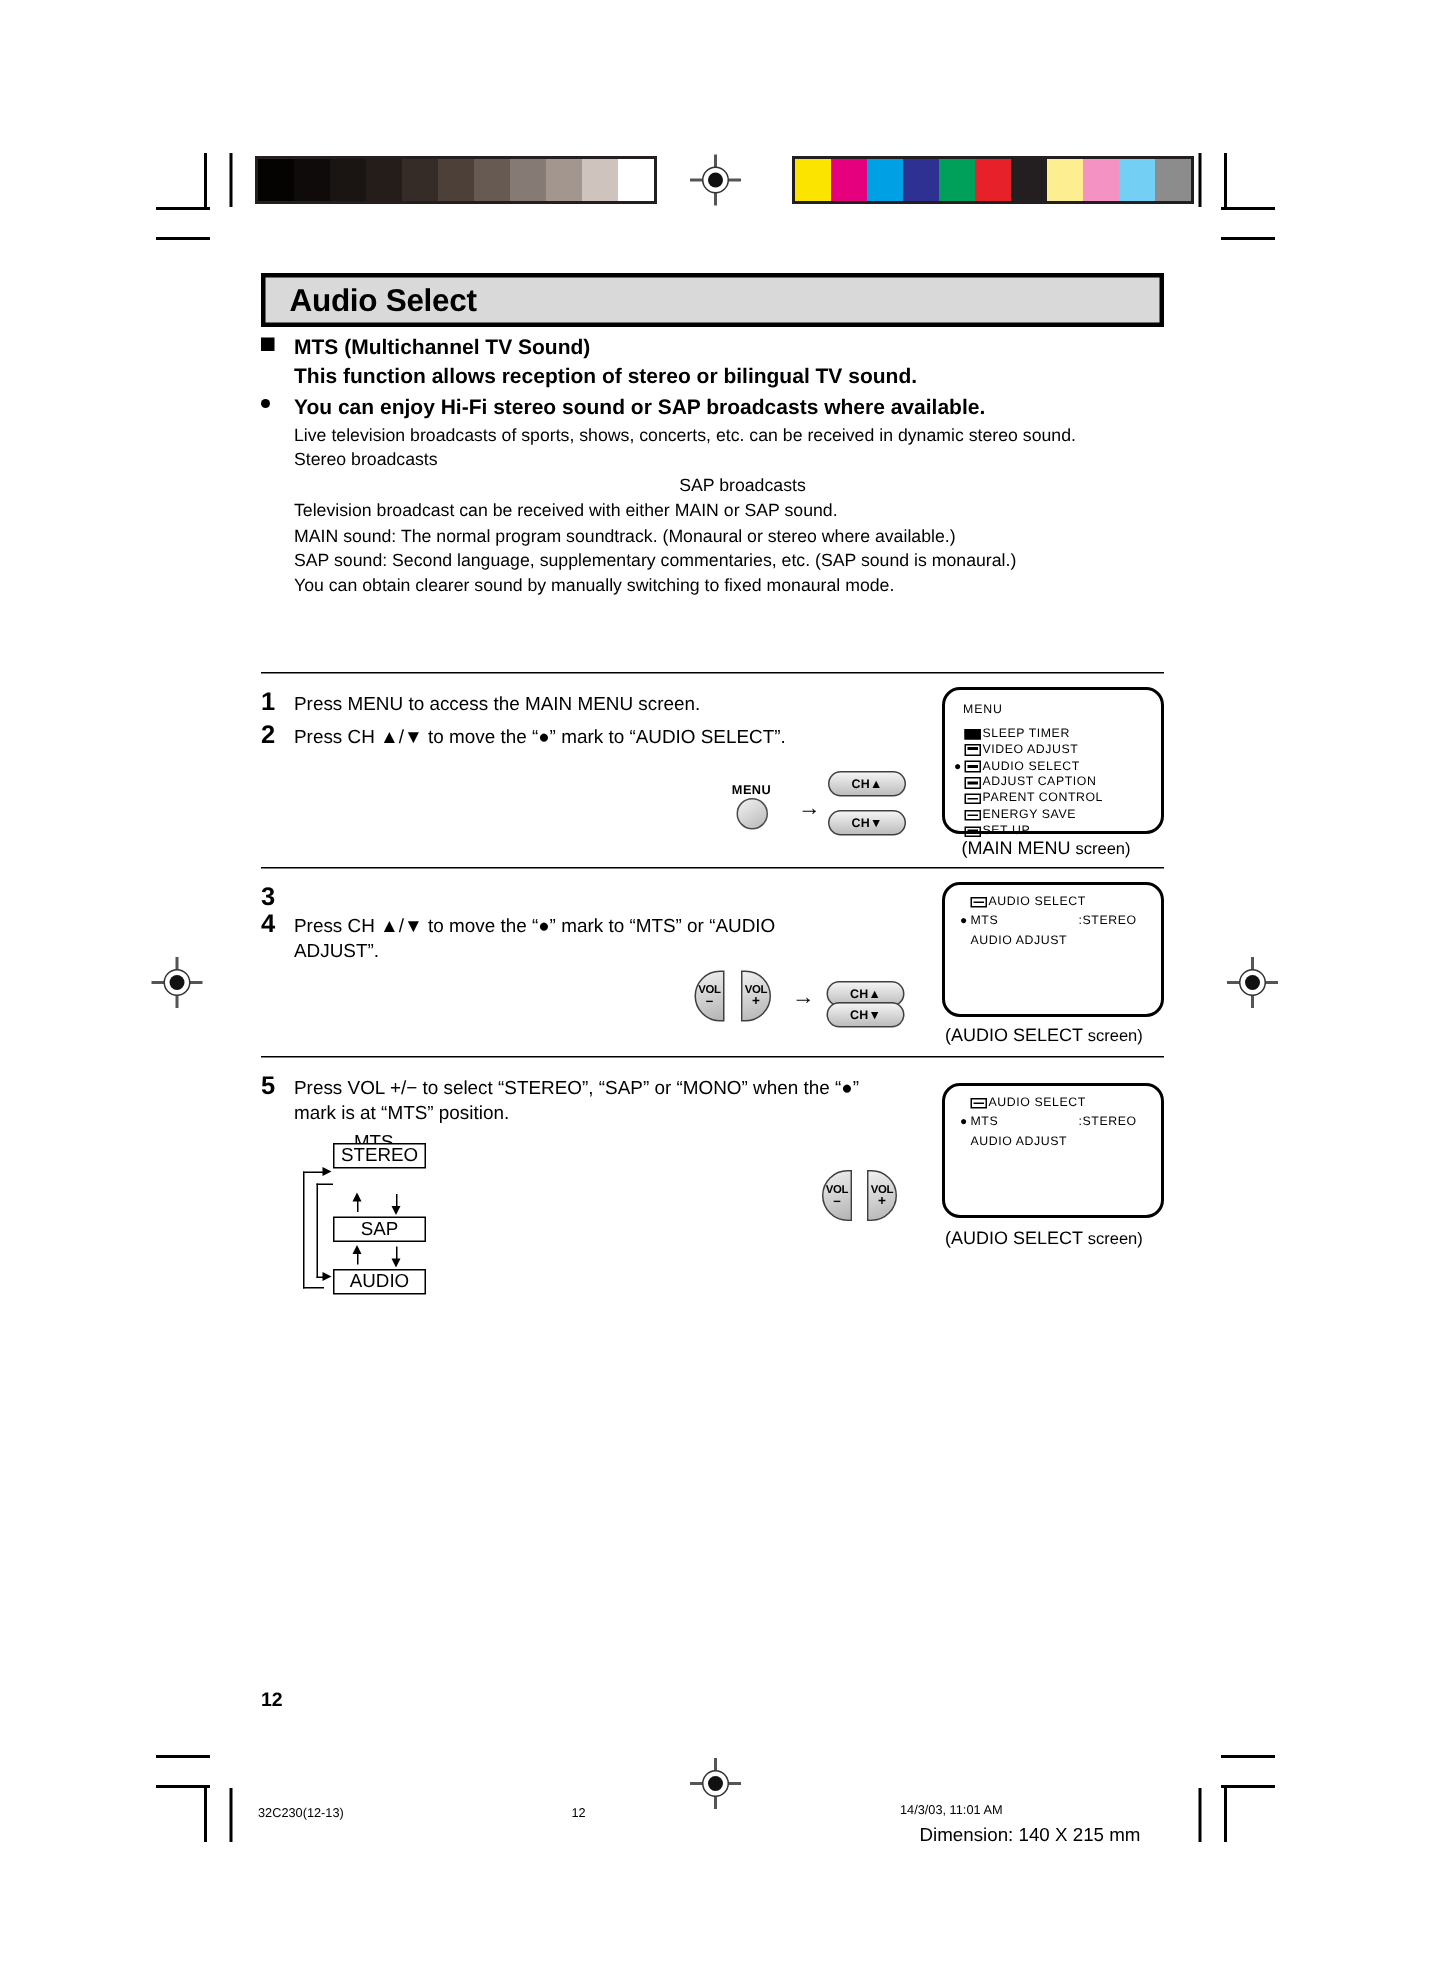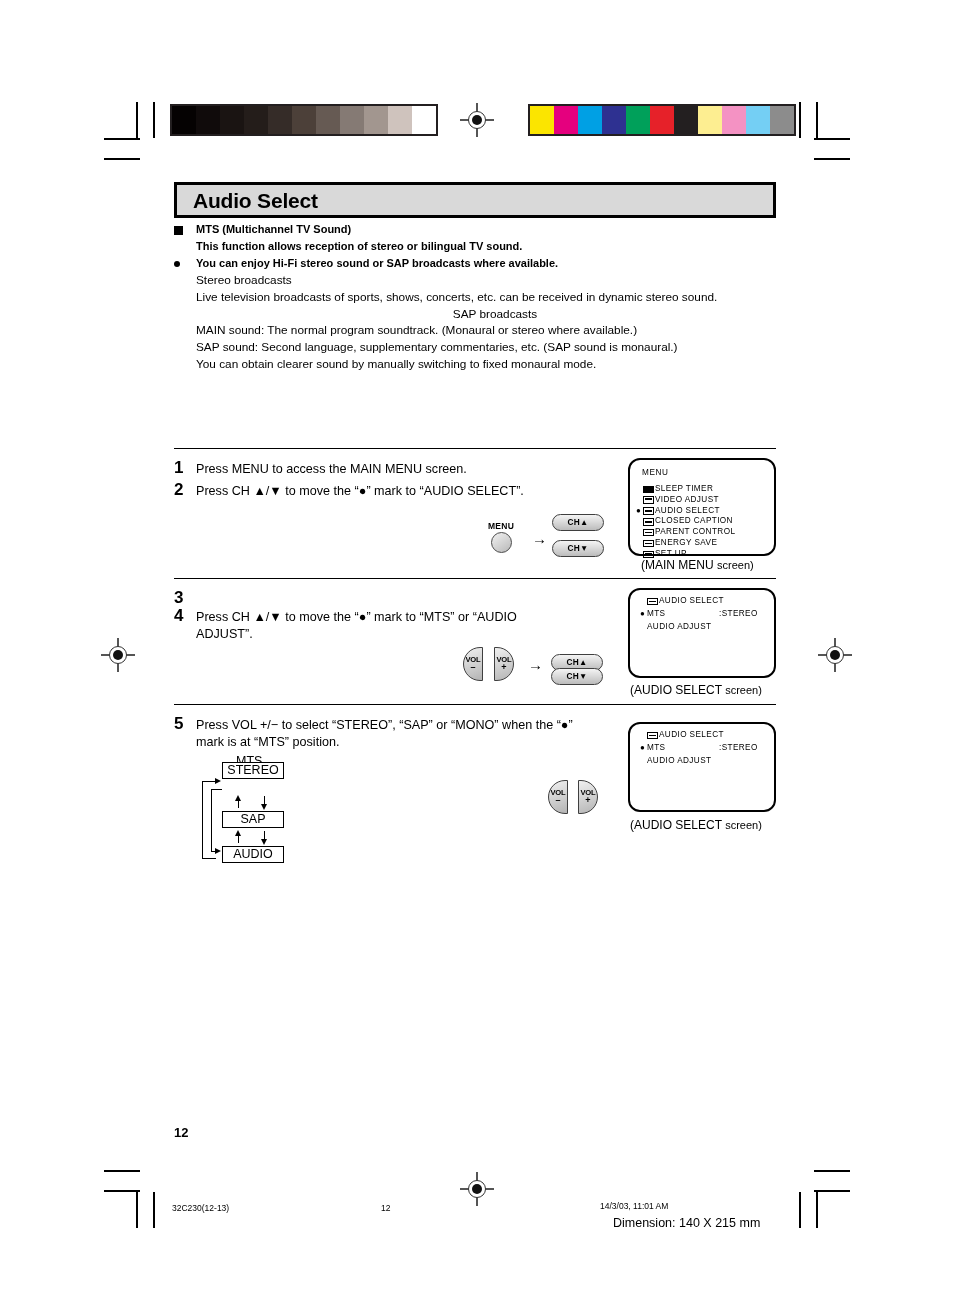--- a/index.html
+++ b/index.html
@@ -52,7 +52,7 @@
   .bullet-rd i { display: inline-block; width: 6px; height: 6px; background: #000; border-radius: 50%; vertical-align: 1px; }
   .ind { padding-left: 22px; }
   .b { font-weight: bold; }
-  .t12 { font-size: 11px; }
+  .t12 { font-size: 14px; }
   .t115 { font-size: 11.8px; }
 
   

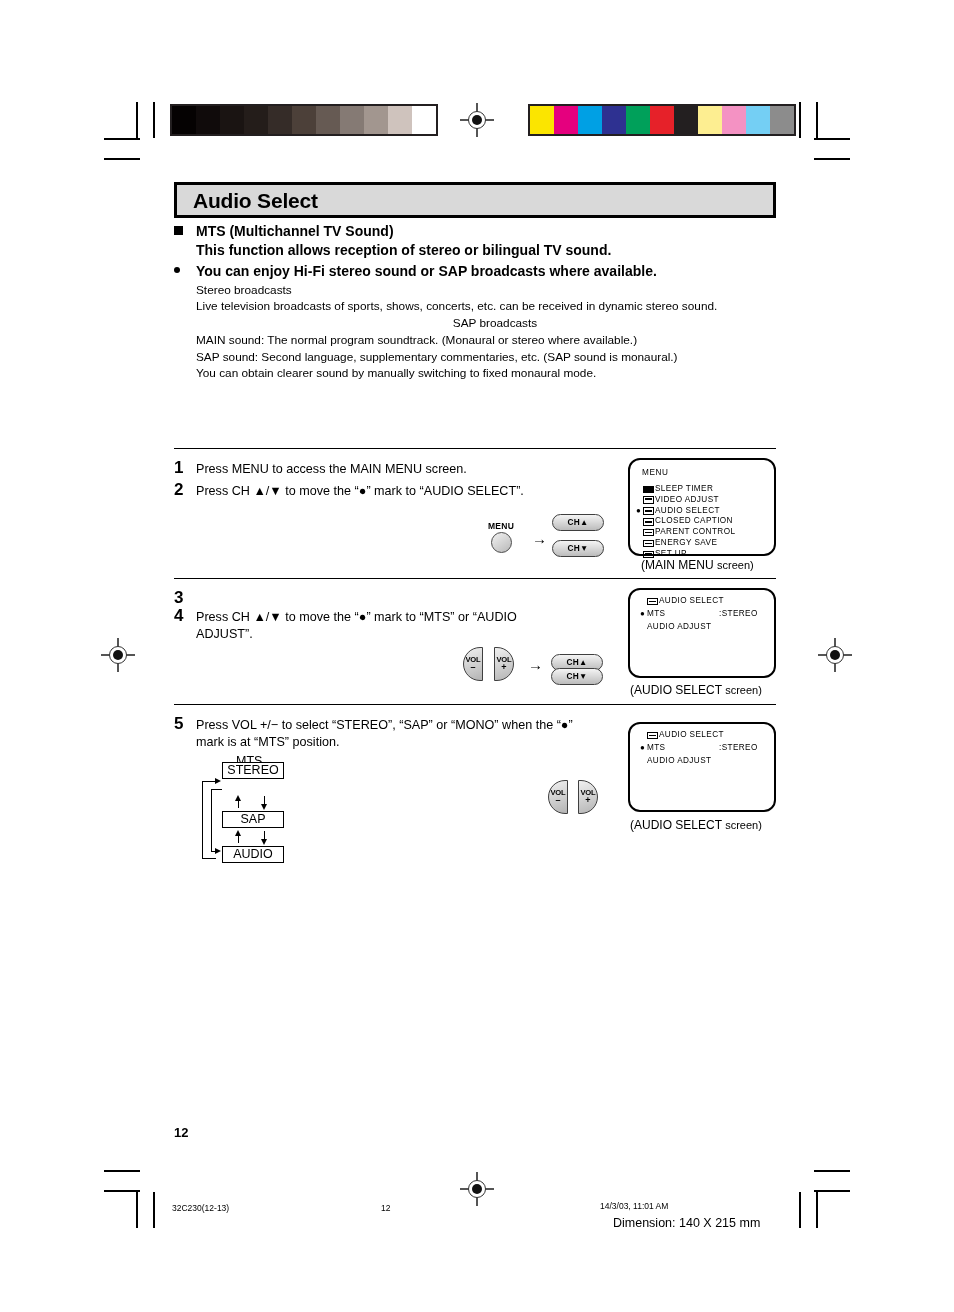--- a/index.html
+++ b/index.html
@@ -225,8 +225,8 @@
   </div>
 
   <div class="ind">
+    <div class="t115" style="line-height:1.42;">Live television broadcasts of sports, shows, concerts, etc. can be received in dynamic stereo sound.</div>
     <div class="t115" style="line-height:1.42;">Stereo broadcasts</div>
-    <div class="t115" style="line-height:1.42;">Live television broadcasts of sports, shows, concerts, etc. can be received in dynamic stereo sound.</div>
     <div class="t115" style="line-height:1.42;text-align:center;">SAP broadcasts</div>
     <div class="t115" style="line-height:1.42;">MAIN sound: The normal program soundtrack. (Monaural or stereo where available.)</div>
     <div class="t115" style="line-height:1.42;">SAP sound: Second language, supplementary commentaries, etc. (SAP sound is monaural.)</div>

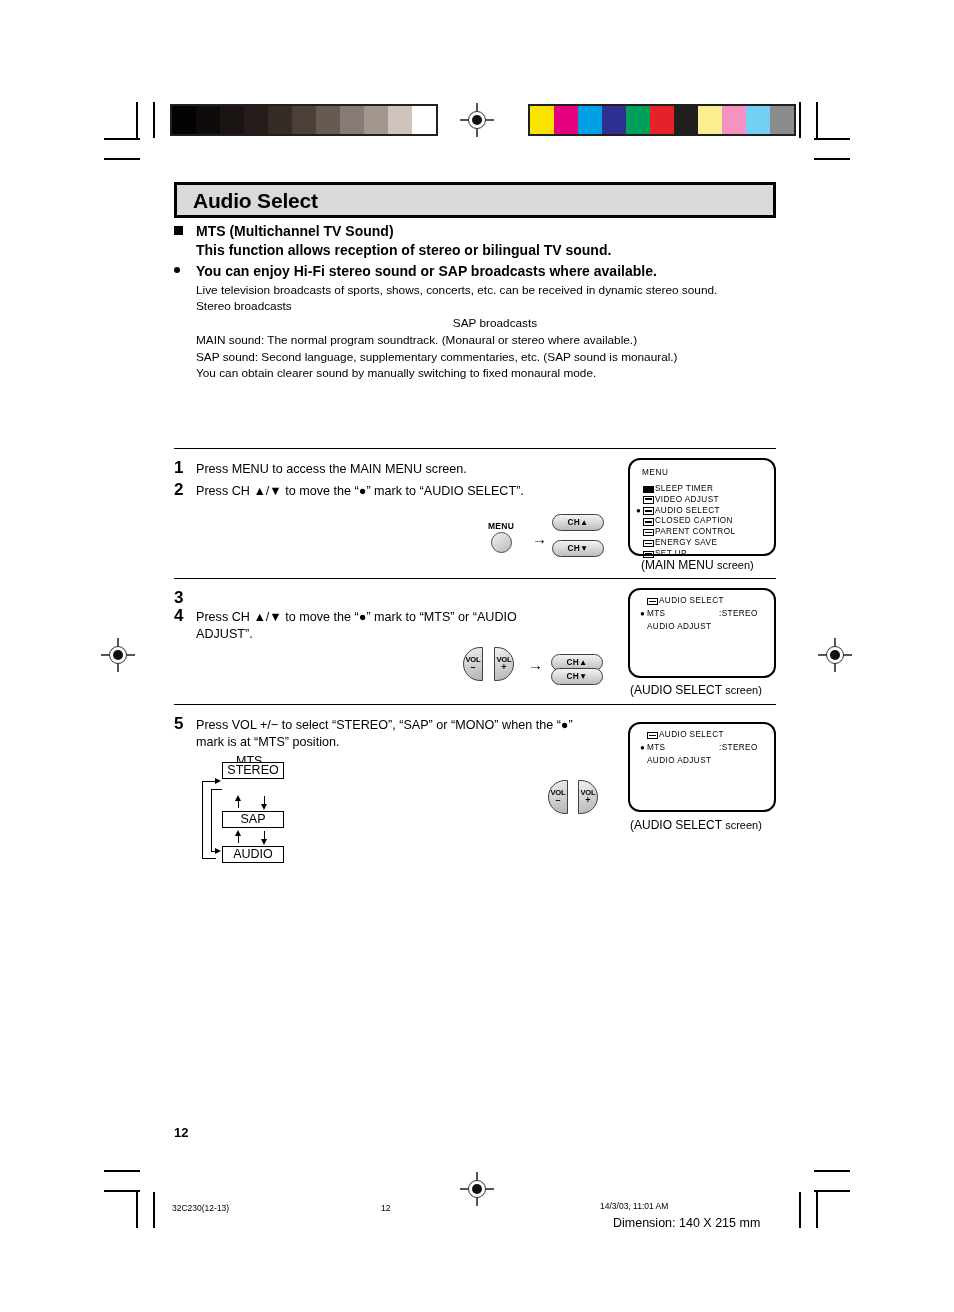--- a/index.html
+++ b/index.html
@@ -228,6 +228,7 @@
     <div class="t115" style="line-height:1.42;">Live television broadcasts of sports, shows, concerts, etc. can be received in dynamic stereo sound.</div>
     <div class="t115" style="line-height:1.42;">Stereo broadcasts</div>
     <div class="t115" style="line-height:1.42;text-align:center;">SAP broadcasts</div>
+    <div class="t115" style="line-height:1.42;">Television broadcast can be received with either MAIN or SAP sound.</div>
     <div class="t115" style="line-height:1.42;">MAIN sound: The normal program soundtrack. (Monaural or stereo where available.)</div>
     <div class="t115" style="line-height:1.42;">SAP sound: Second language, supplementary commentaries, etc. (SAP sound is monaural.)</div>
   </div>

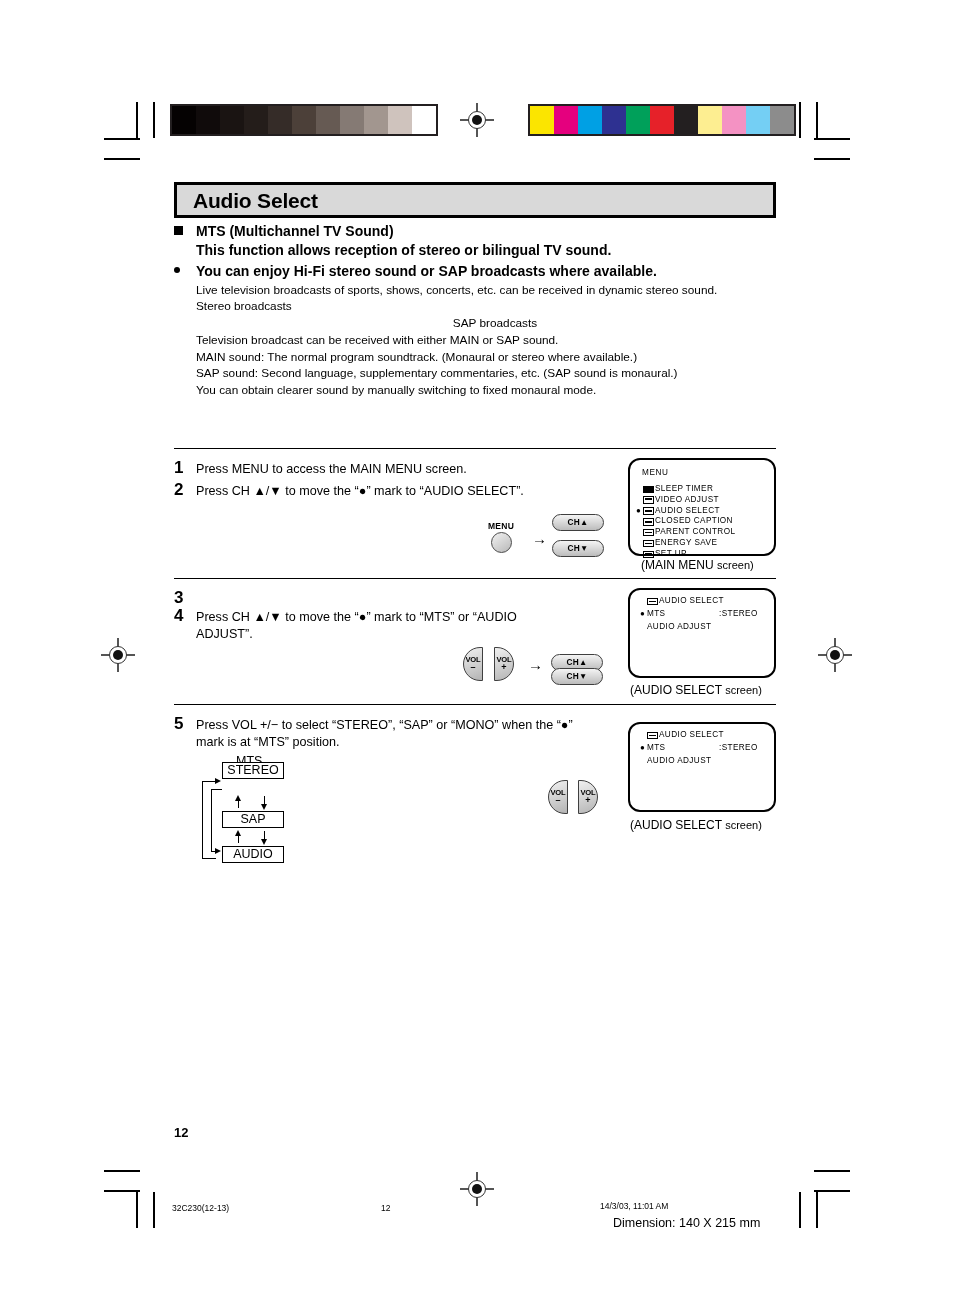--- a/index.html
+++ b/index.html
@@ -279,7 +279,7 @@
     <div class="osd-row">
       <span class="marker"></span>
       <span class="ico d"></span>
-      <span>CLOSED CAPTION</span>
+      <span>ADJUST CAPTION</span>
     </div>
     <div class="osd-row">
       <span class="marker"></span>

